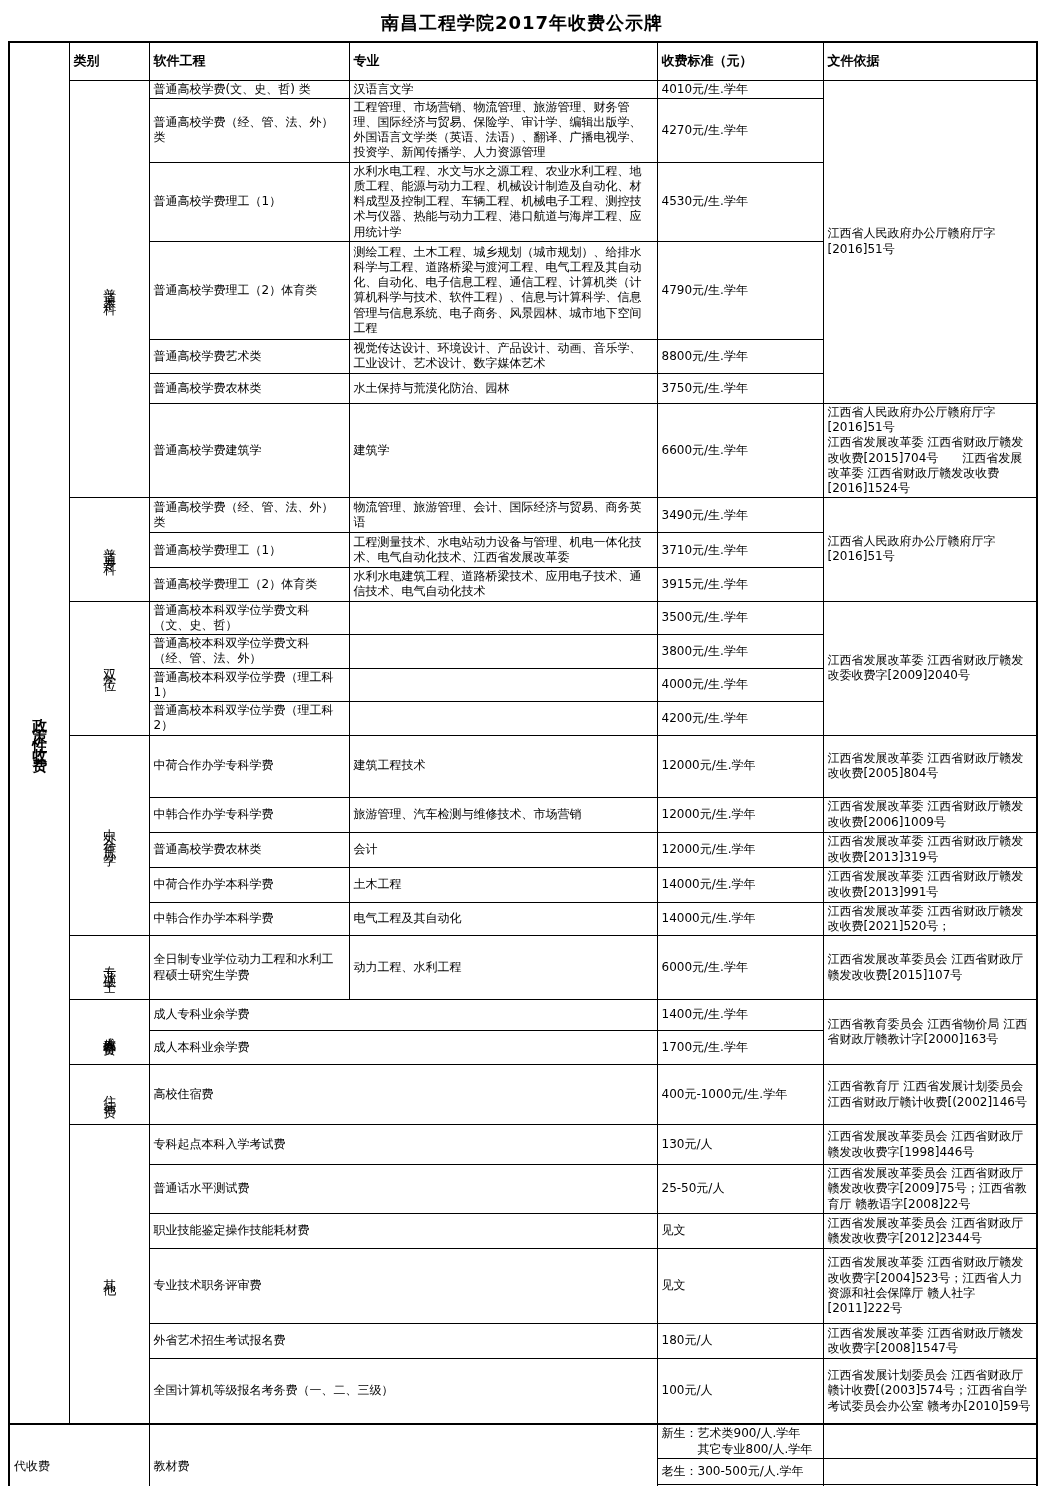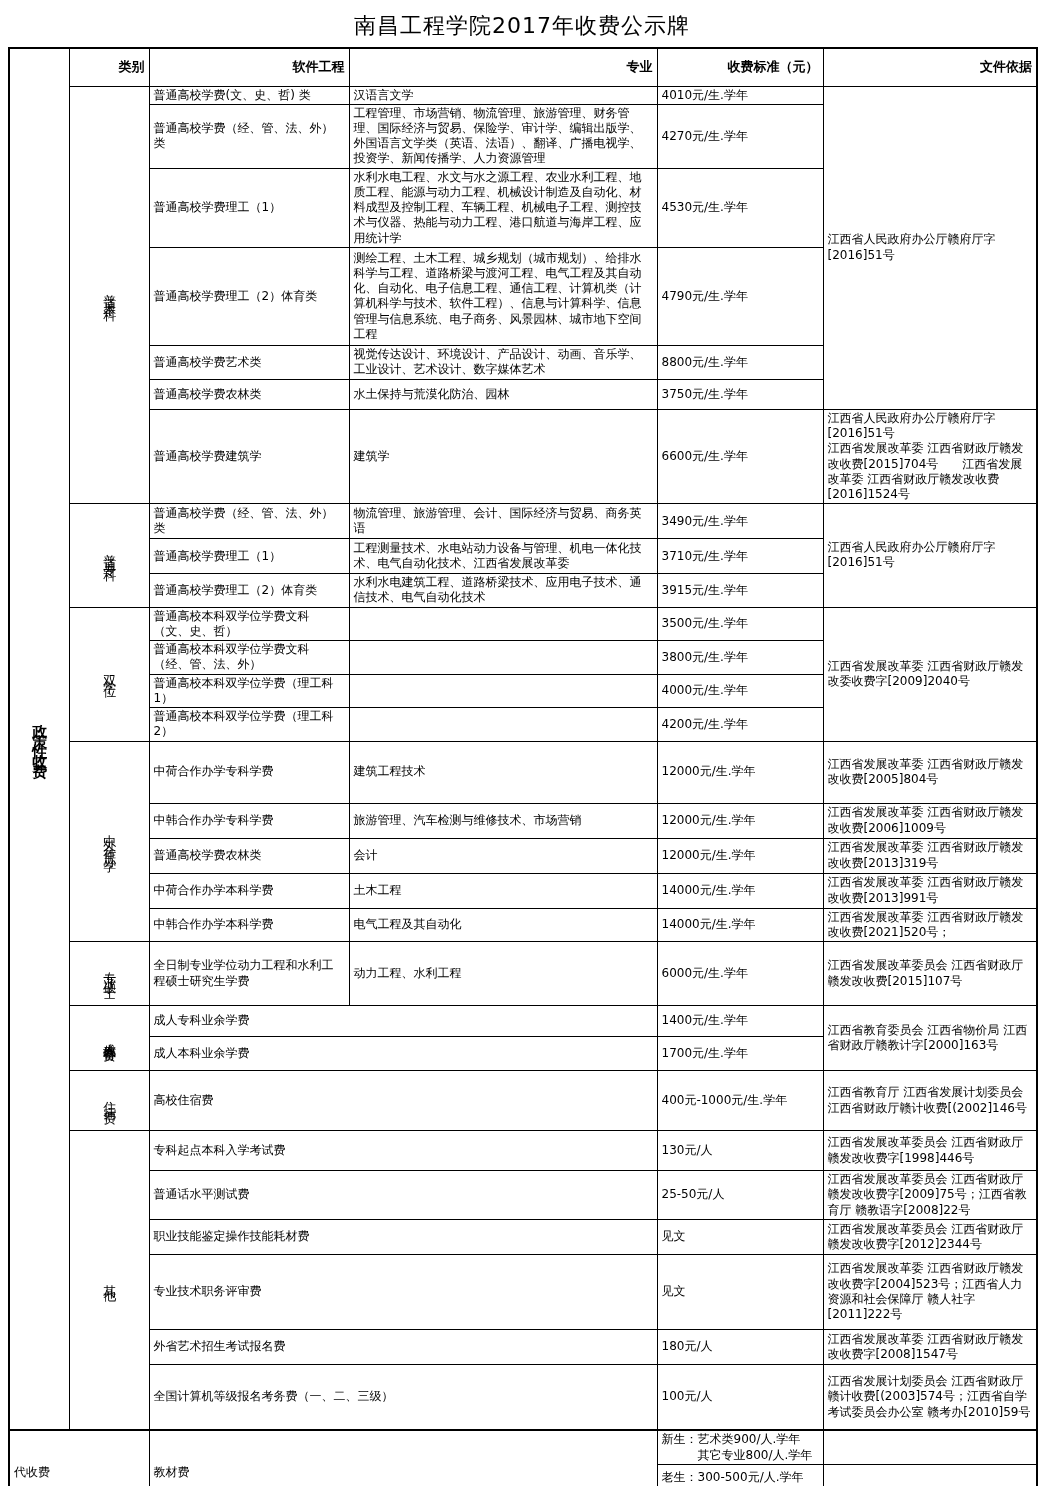--- a/index.html
+++ b/index.html
@@ -6,7 +6,7 @@
   html,body { margin:0; padding:0; background:#fff; color:#000;
     font-family:"DejaVu Sans","Liberation Sans",sans-serif; }
   .page { width:1044px; min-height:1486px; padding:3px 8px 4px; background:#fff; }
-  .title { font-size:22px; font-weight:normal; text-align:center; letter-spacing:1px;
+  .title { font-size:18px; font-weight:bold; text-align:center; letter-spacing:1px;
     padding:8px 0 6px; }
   table.fee { border-collapse:collapse; width:1028px; table-layout:fixed;
     border:2px solid #000; }

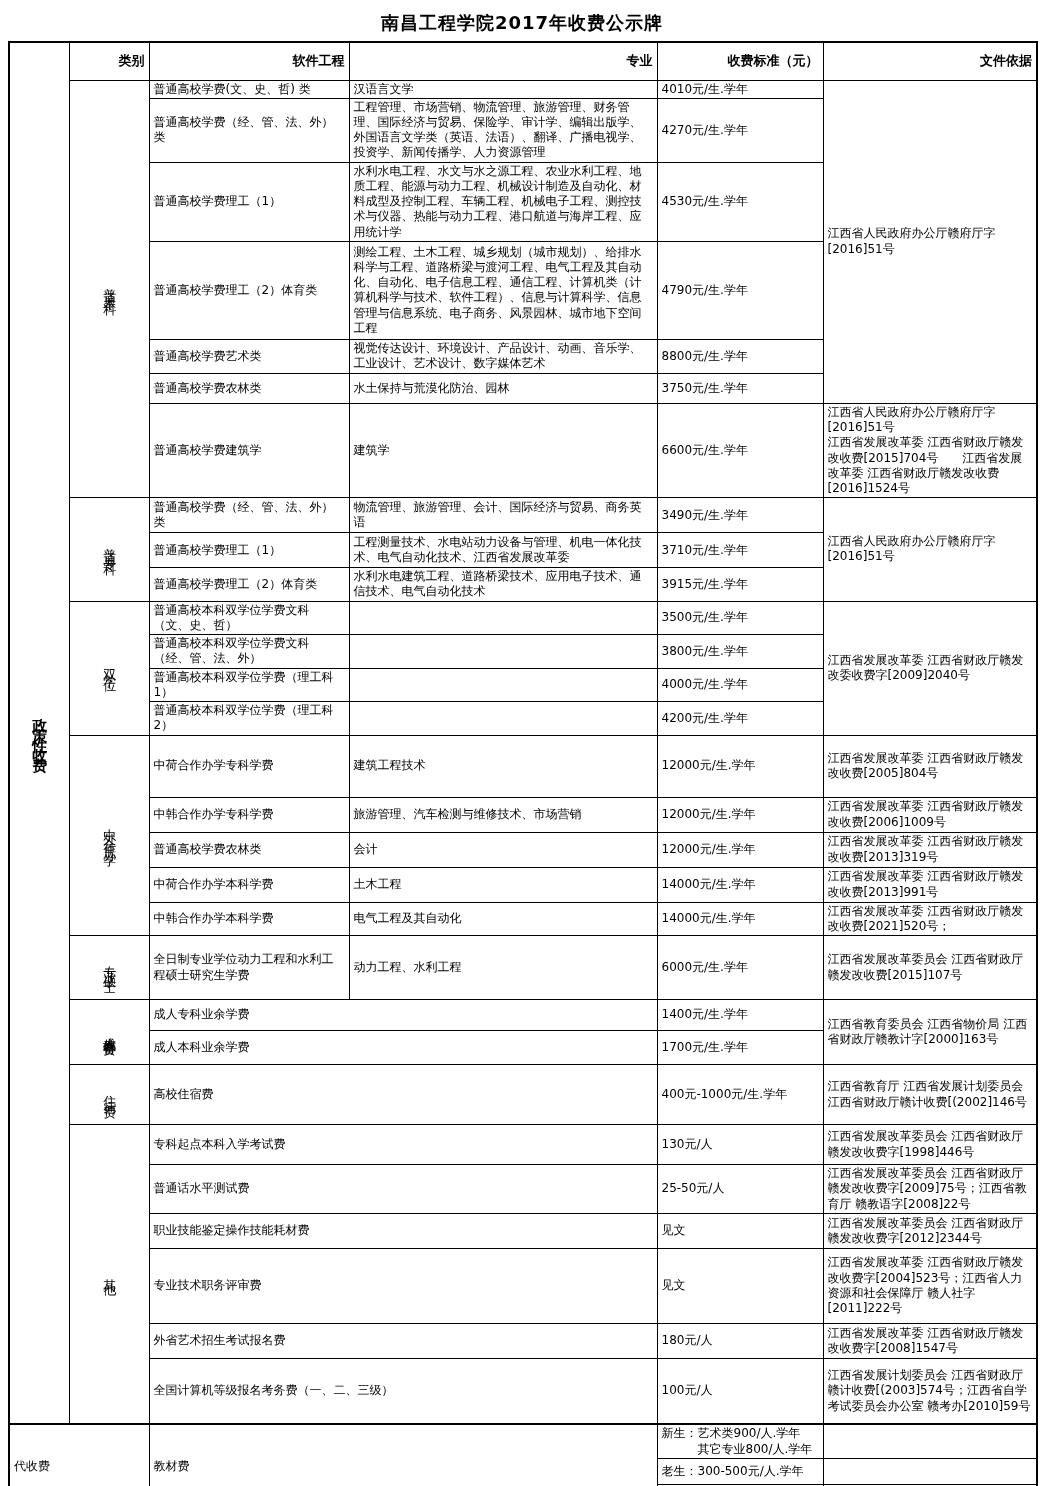--- a/index.html
+++ b/index.html
@@ -12,7 +12,7 @@
     border:2px solid #000; }
   .fee th, .fee td { border:1px solid #000; padding:1px 4px; font-size:12px;
     line-height:1.27; vertical-align:middle; text-align:left; overflow:hidden; }
-  .fee th { font-size:13px; font-weight:bold; text-align:right; }
+  .fee th { font-size:13px; font-weight:bold; text-align:left; }
   td.cat, td.policy { text-align:center; padding:0; }
   .v  { writing-mode:vertical-lr; display:inline-block; letter-spacing:5px;
         font-size:13px; }

